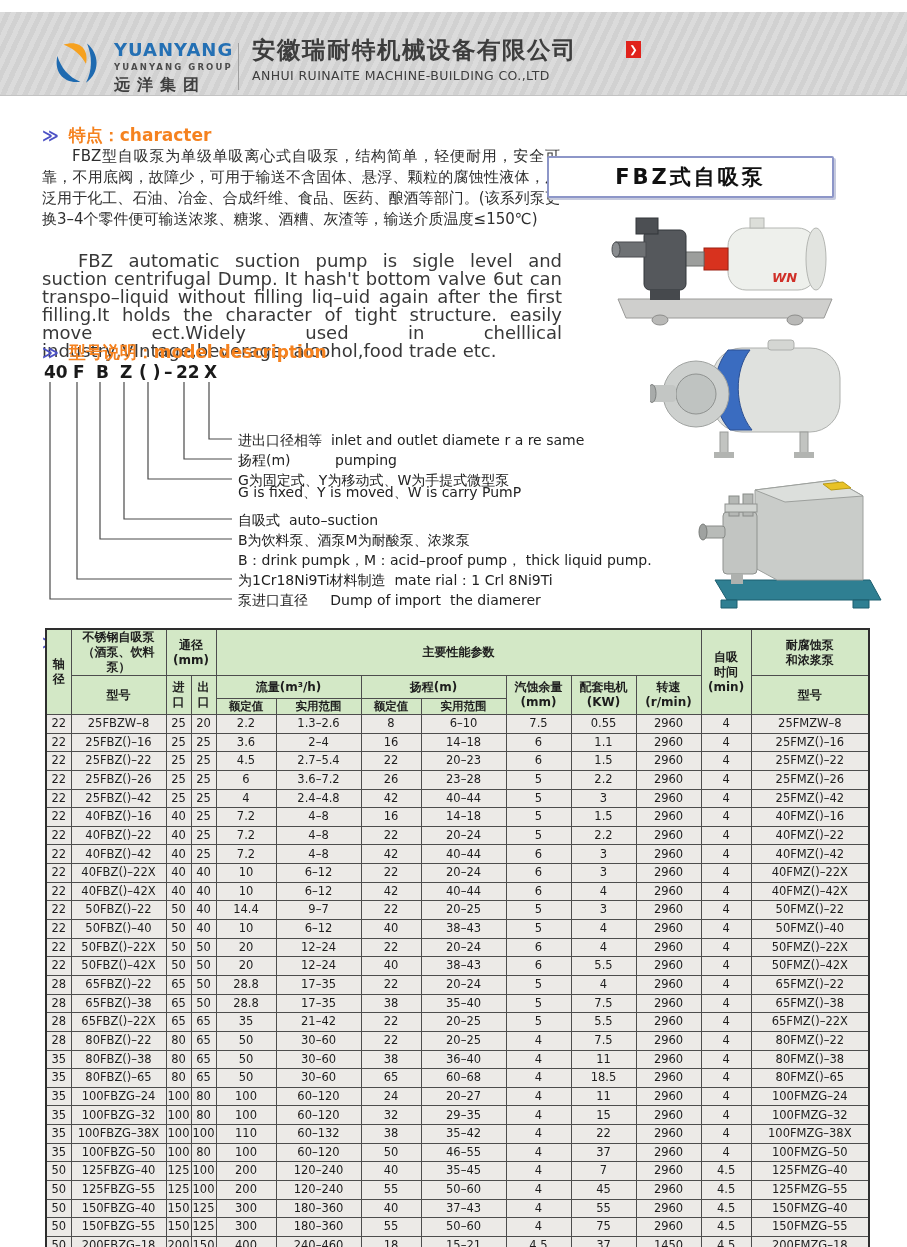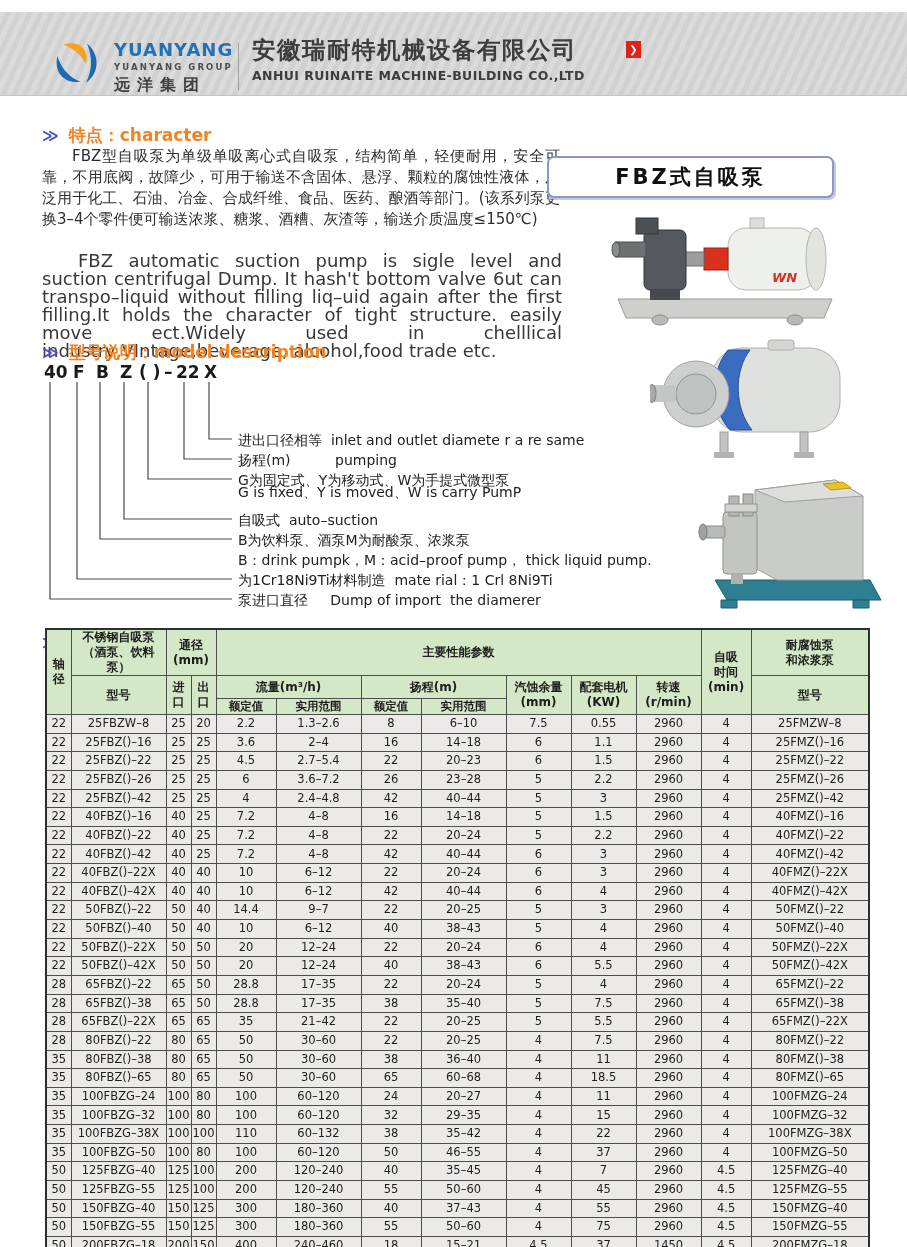--- a/index.html
+++ b/index.html
@@ -17,7 +17,7 @@
   .hdr-divider{position:absolute;left:238px;top:31px;width:1px;height:47px;background:#9f9f9f;}
   .company{position:absolute;left:252px;top:27px;line-height:1;}
   .company-cn{font-size:23.5px;font-weight:bold;color:#3d3d3d;letter-spacing:1.5px;}
-  .company-en{font-size:12.5px;font-weight:bold;color:#3d3d3d;letter-spacing:.4px;margin-top:7px;}
+  .company-en{font-size:12.5px;font-weight:normal;color:#3d3d3d;letter-spacing:.4px;margin-top:7px;}
   .red-arrow{position:absolute;left:626px;top:29px;width:15px;height:17px;background:#e0221b;
              color:#fff;font-size:10px;font-weight:bold;display:flex;align-items:center;justify-content:center;}
   

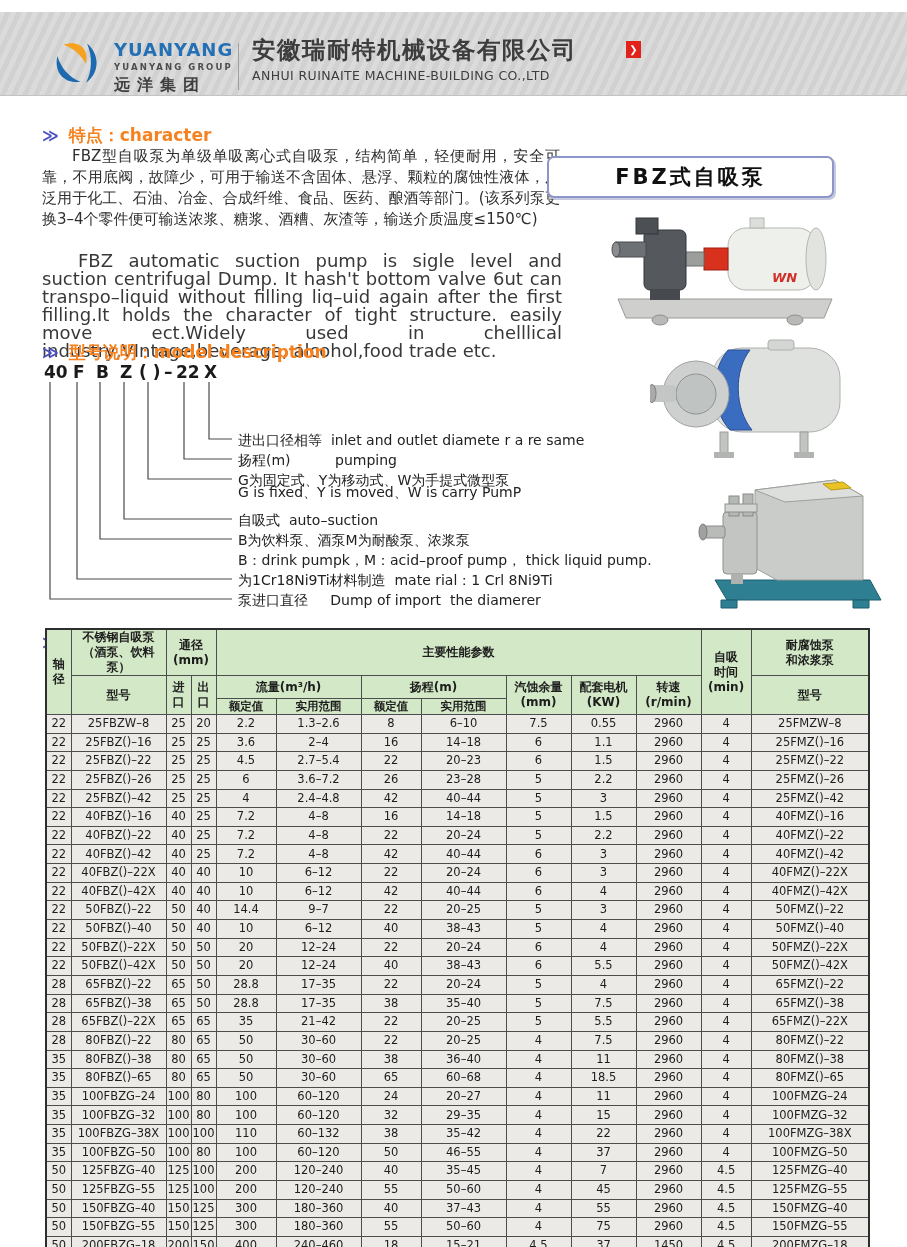--- a/index.html
+++ b/index.html
@@ -31,7 +31,7 @@
            color:#383838;text-indent:2em;text-align:justify;margin:0;}
   
   .product-box{position:absolute;left:547px;top:156px;width:283px;height:38px;background:#fff;
-               border:2px solid #8d96c8;border-radius:7px;display:flex;align-items:center;justify-content:center;
+               border:2px solid #8d96c8;border-radius:2px;display:flex;align-items:center;justify-content:center;
                font-size:21px;font-weight:bold;color:#111;letter-spacing:3px;box-shadow:2px 2px 0 #c6cade;}
   
   .photo{position:absolute;}

